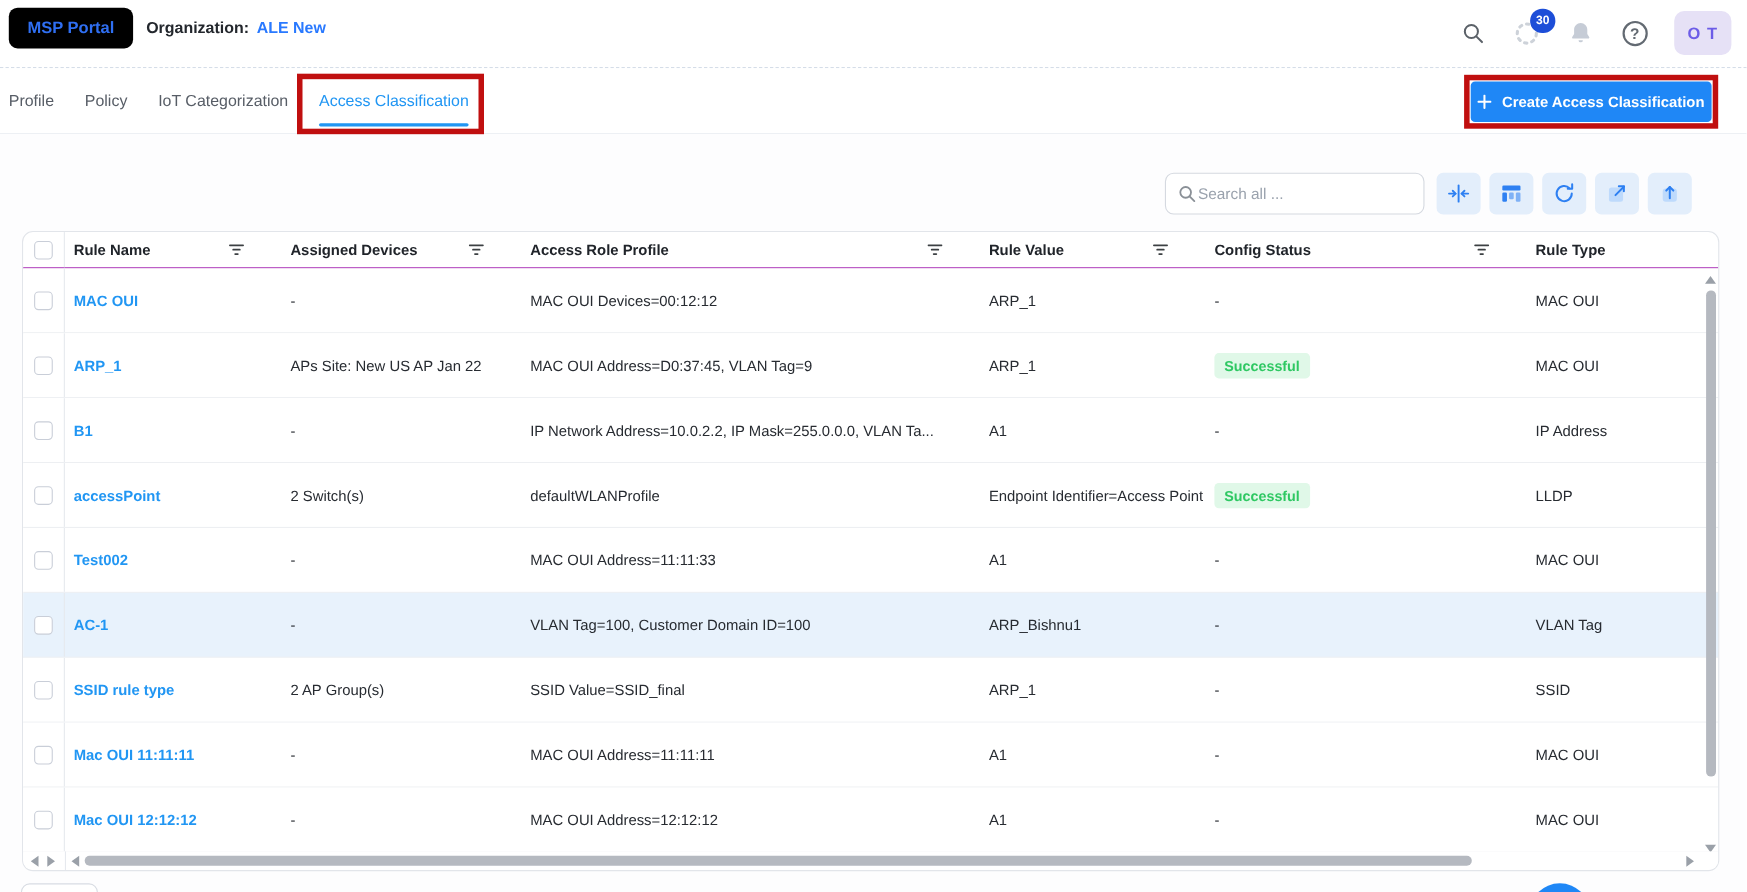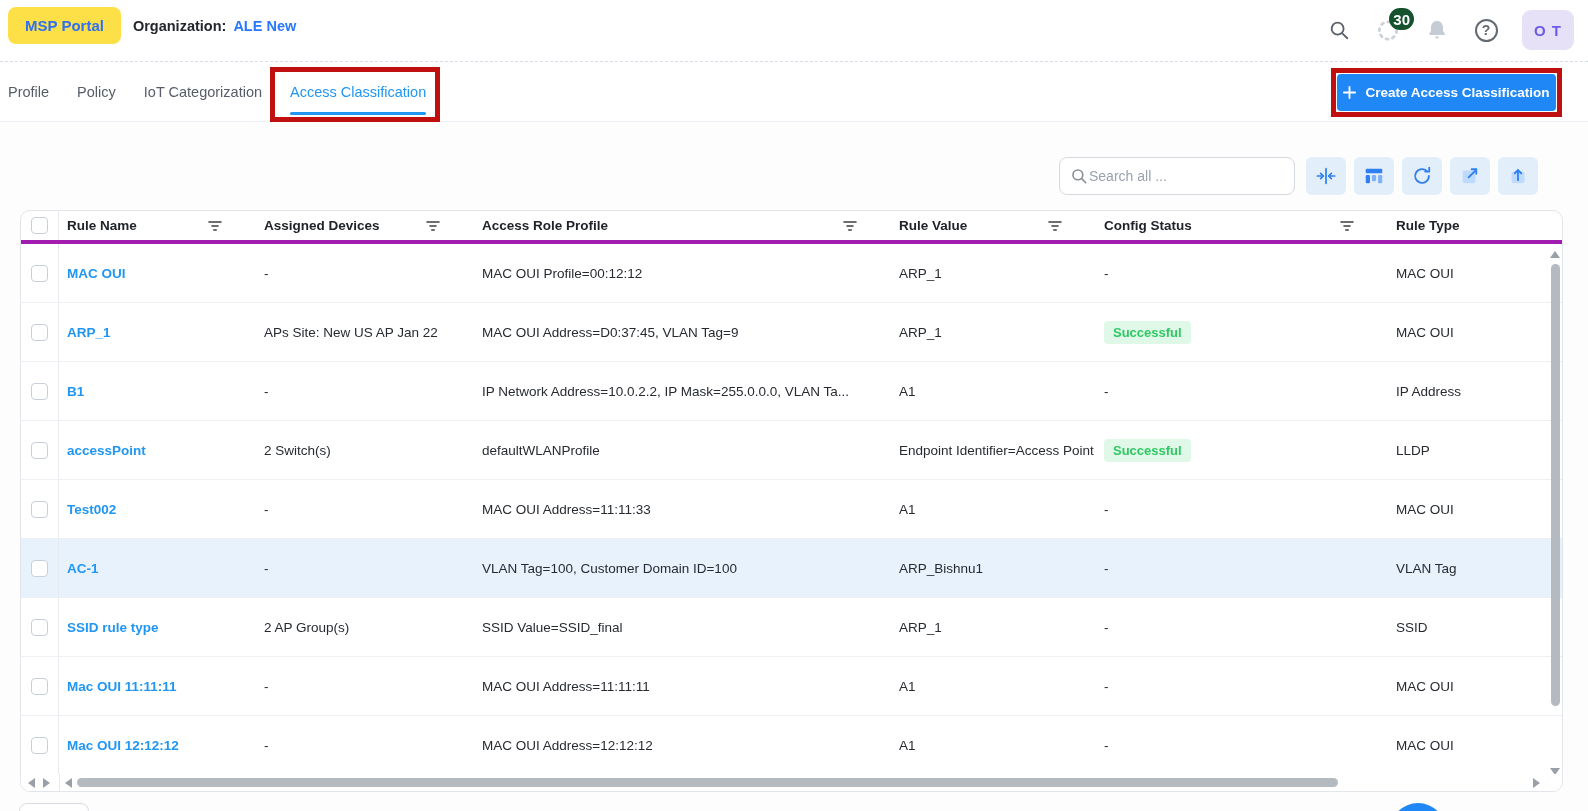--- a/index.html
+++ b/index.html
@@ -10,7 +10,7 @@
   
   .topbar { position:absolute; left:0; top:0; width:100%; height:62px;
     border-bottom:1px dashed #d5dde8; display:flex; align-items:center; padding:0 10px 10px 8px; }
-  .chip { height:37px; padding:0 17px; background:#fde047; border:none; border-radius:8px;
+  .chip { height:37px; padding:0 17px; background:#000000; border:none; border-radius:8px;
     color:#2f6ff2; font-weight:700; font-size:15px; font-family:inherit; cursor:pointer; }
   .org { margin-left:12px; font-size:14.5px; display:flex; align-items:center; gap:7px; }
   .org-label { color:#23272d; font-weight:700; }

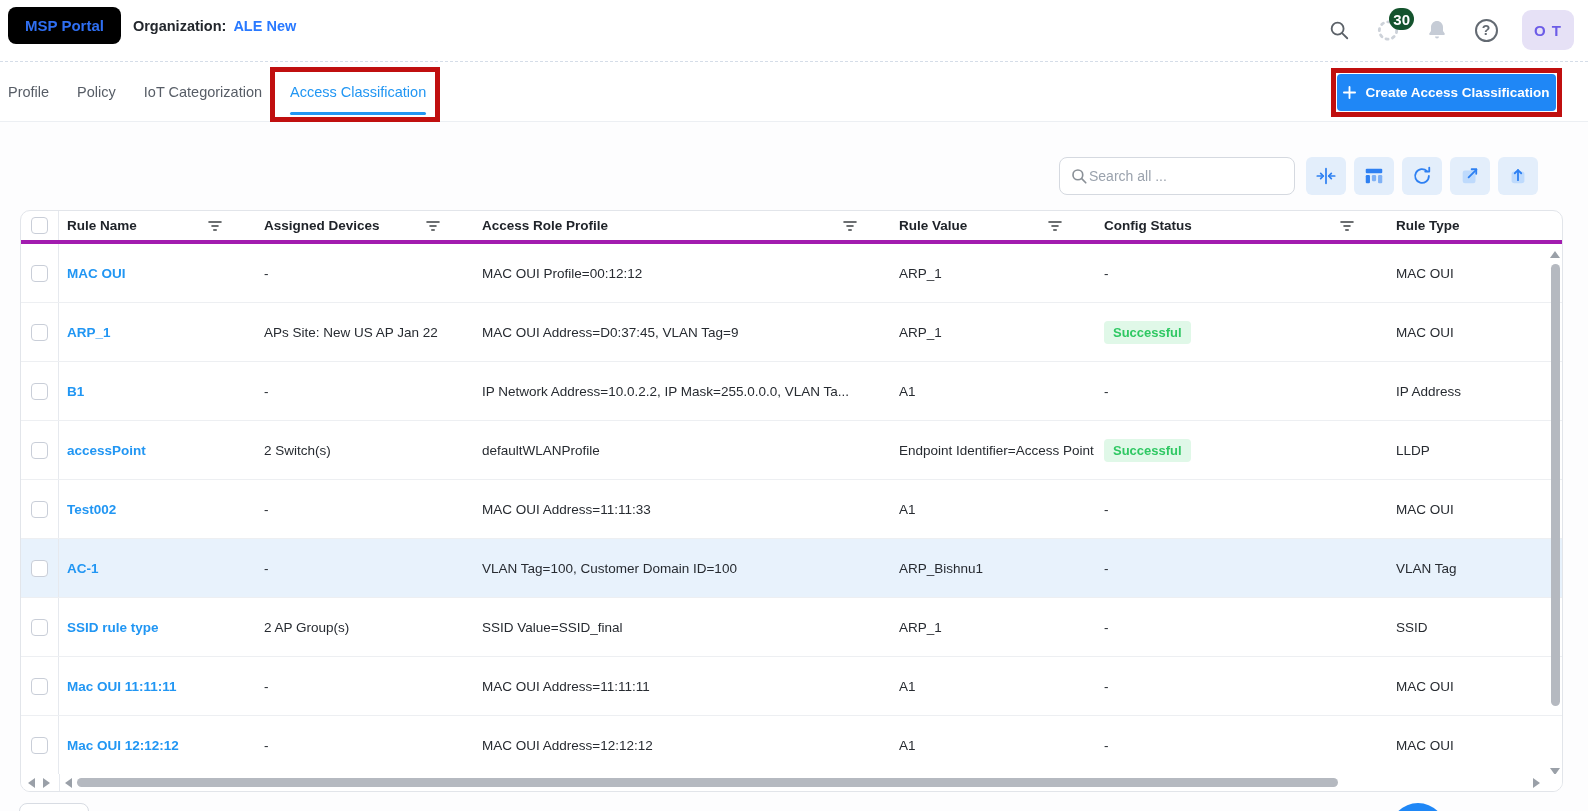--- a/index.html
+++ b/index.html
@@ -19,7 +19,7 @@
   .ticon { display:inline-flex; align-items:center; justify-content:center; width:26px; height:26px;
     cursor:pointer; position:relative; }
   .count-badge { position:absolute; top:-9px; right:-13px; min-width:23px; height:22px; padding:0 4px;
-    background:#14532d; border-radius:11px; color:#fff; font-size:15px; font-weight:700;
+    background:#1d4ed8; border-radius:11px; color:#fff; font-size:11px; font-weight:700;
     display:flex; align-items:center; justify-content:center; }
   .help-circle { width:23px; height:23px; border:2px solid #636a72; border-radius:50%;
     color:#636a72; font-size:14px; font-weight:700; display:flex; align-items:center; justify-content:center; }

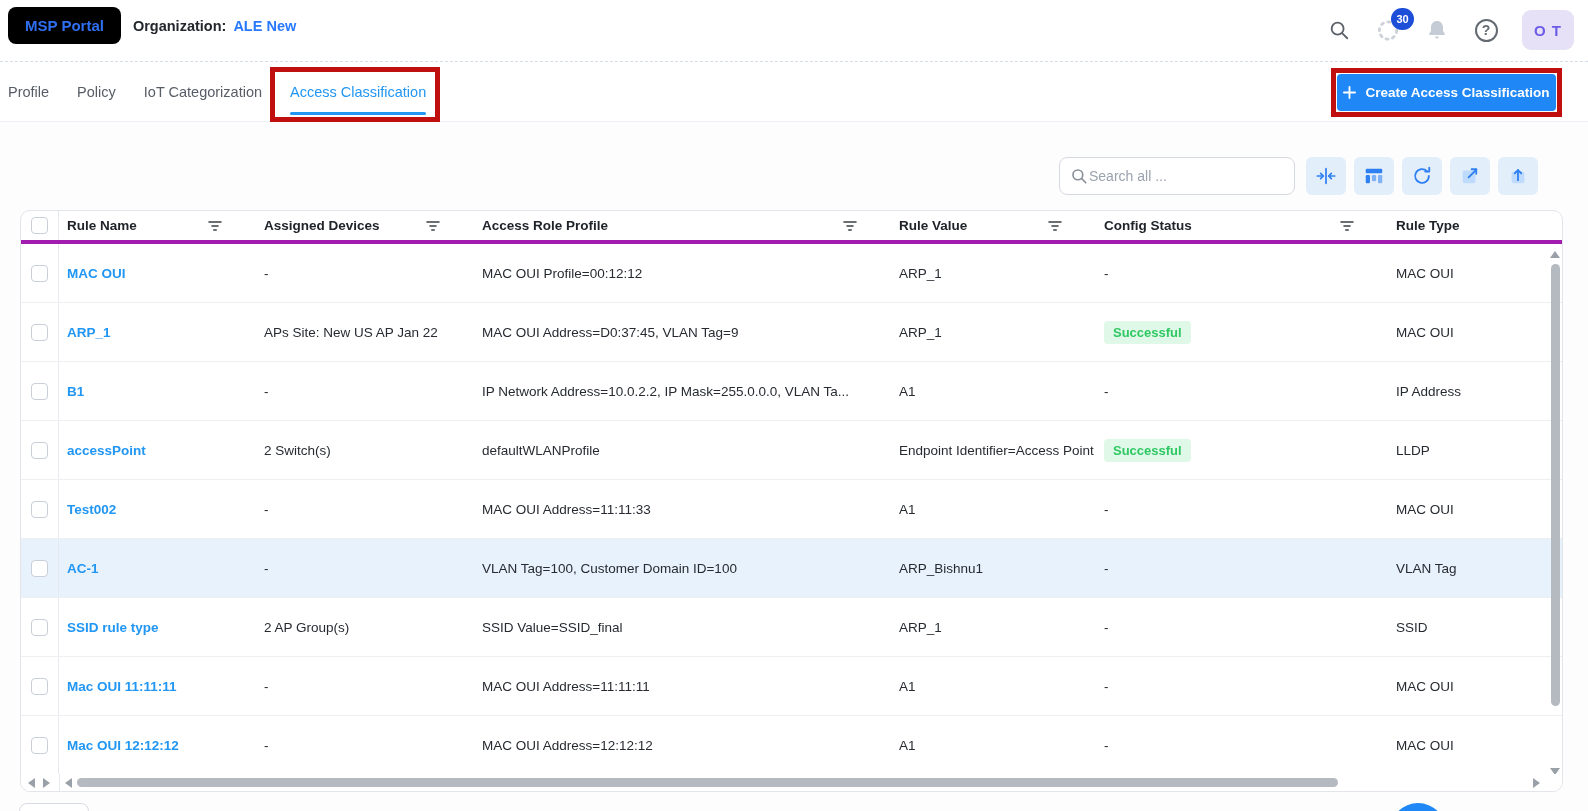--- a/index.html
+++ b/index.html
@@ -57,7 +57,7 @@
   .tablebox { position:absolute; left:20px; top:88px; width:1543px; height:582px; background:#fff;
     border:1px solid #e2e5ea; border-radius:10px; overflow:hidden; }
   .thead, .trow { display:grid; grid-template-columns:38px 197px 218px 417px 205px 292px 176px; }
-  .thead { height:33px; border-bottom:4px solid #a21caf; }
+  .thead { height:33px; border-bottom:1px solid #a21caf; }
   .trow { height:59px; border-bottom:1px solid #edeff2; background:#fff; }
   .trow.hl { background:#e8f2fc; }
   .cell { display:flex; align-items:center; padding-left:8px; font-size:13.5px; color:#272b31;

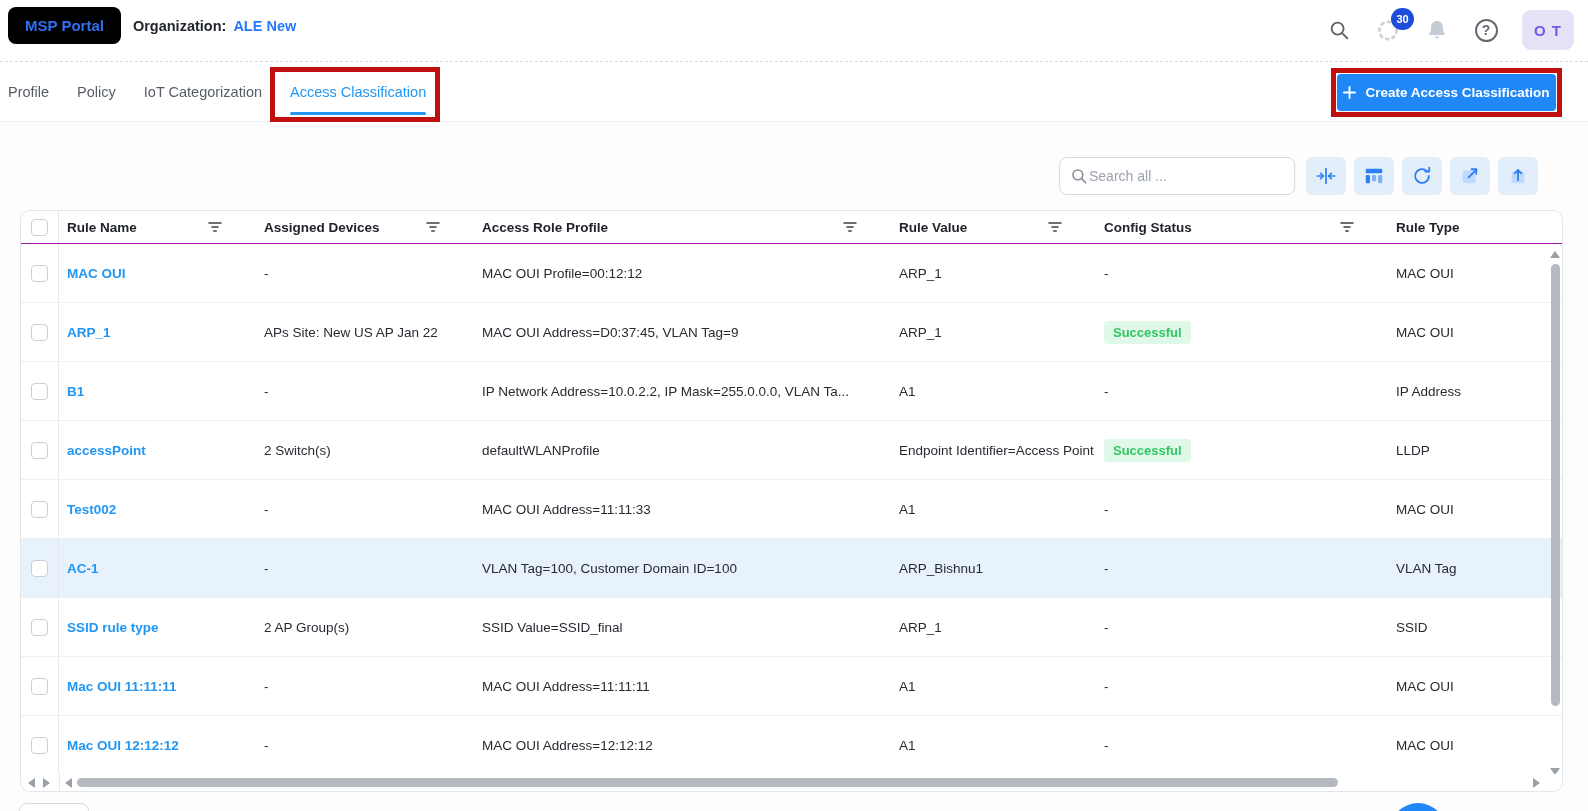--- a/index.html
+++ b/index.html
@@ -236,7 +236,7 @@
             <a class="rule-link">MAC OUI</a>
           </div>
         <div class="cell">-</div>
-        <div class="cell">MAC OUI Profile=00:12:12</div>
+        <div class="cell">MAC OUI Devices=00:12:12</div>
         <div class="cell">ARP_1</div>
         <div class="cell">-</div>
         <div class="cell">MAC OUI</div>

